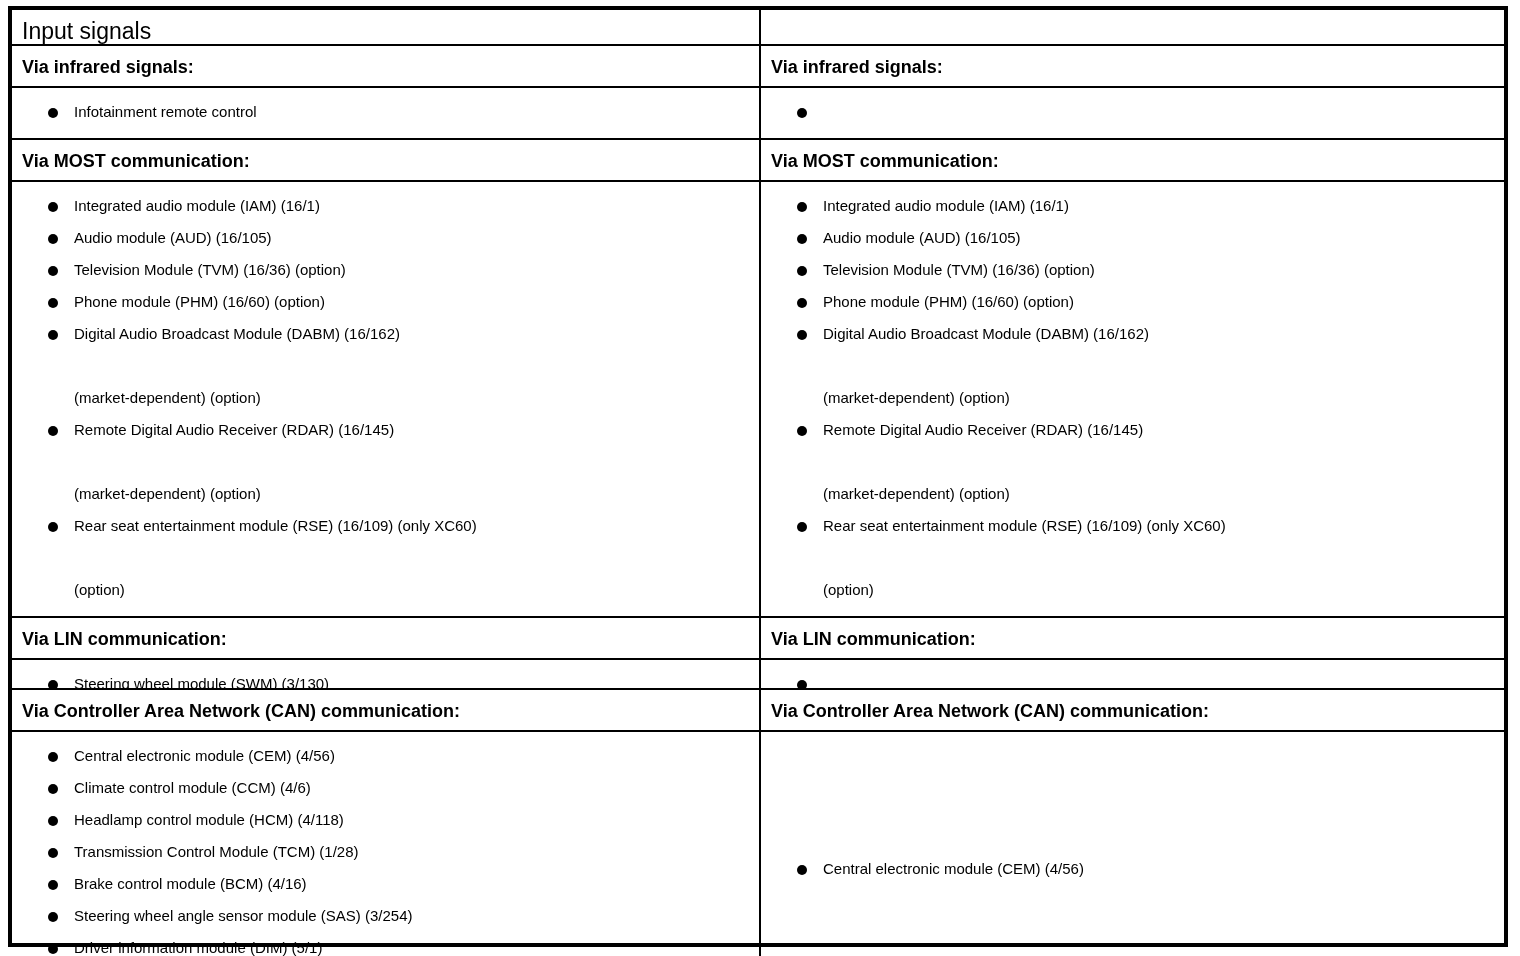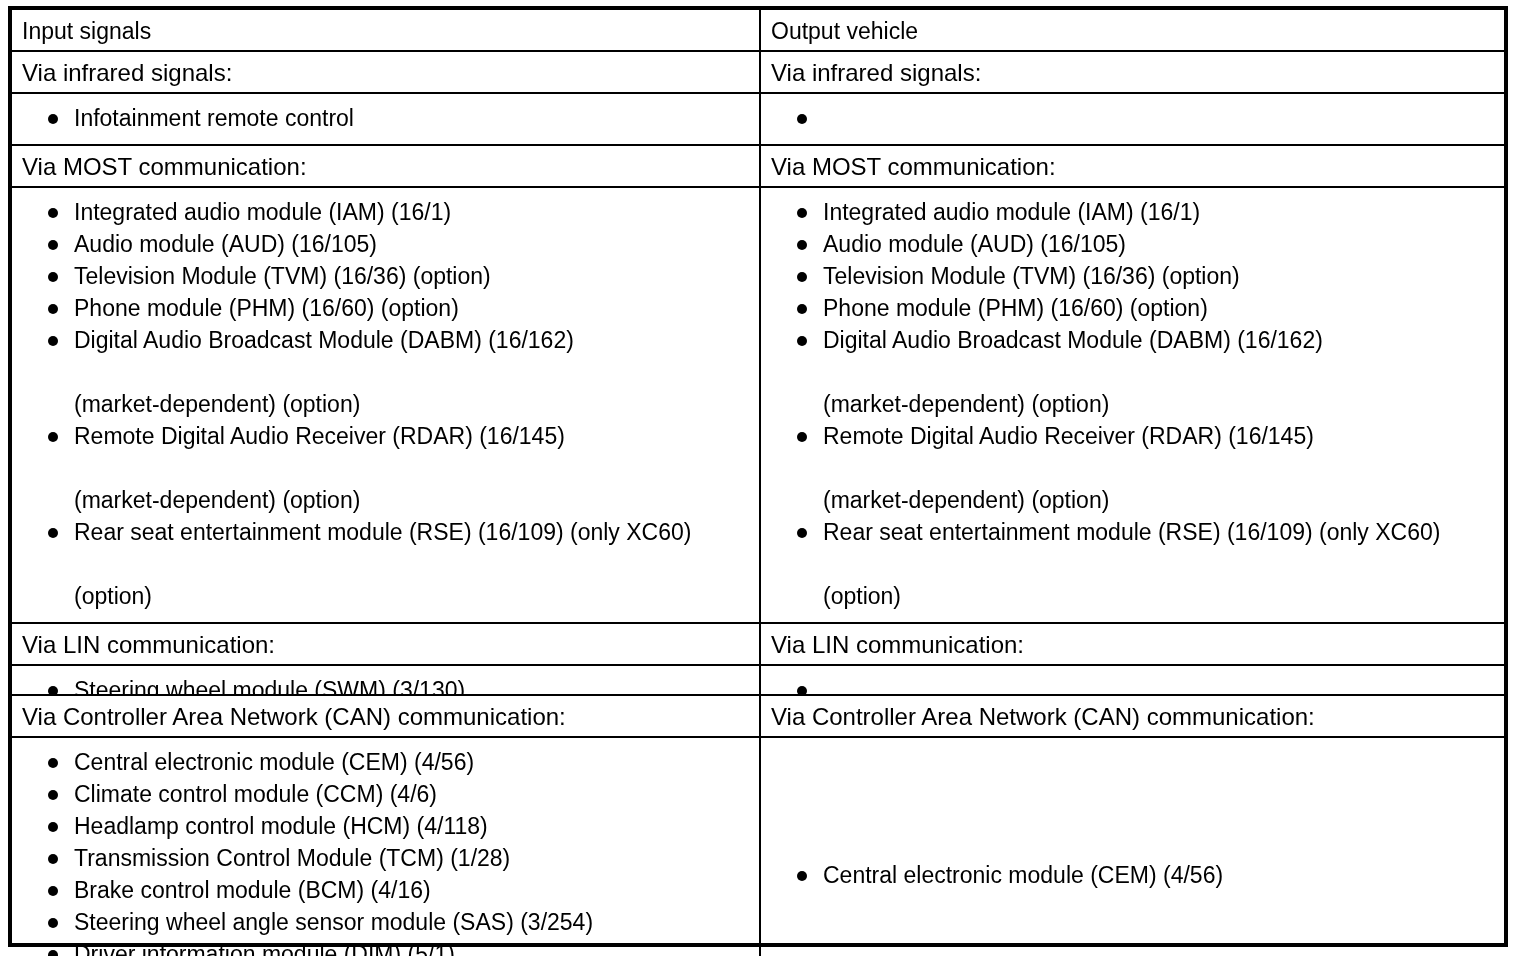--- a/index.html
+++ b/index.html
@@ -64,7 +64,8 @@
 
   
   .title-row {
-    height: 42px;
+    height: 36px;
+    flex-direction: column;
   }
   .title-text {
     font-size: 23px;

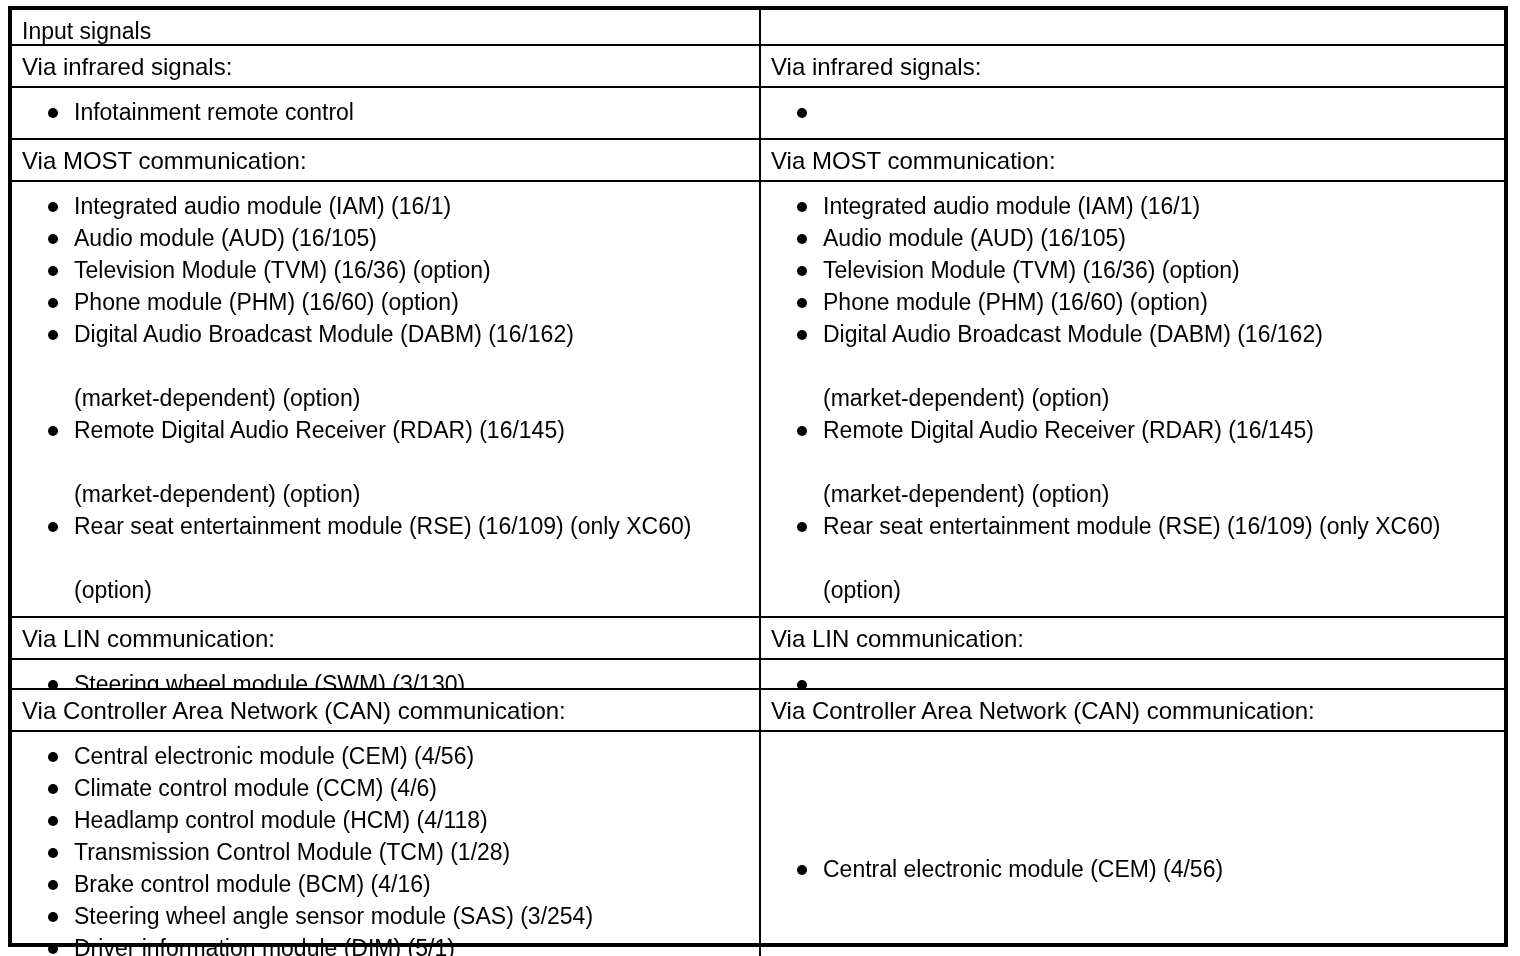--- a/index.html
+++ b/index.html
@@ -80,8 +80,8 @@
     height: 42px;
   }
   .head-text {
-    font-size: 24px;
-    font-weight: normal;
+    font-size: 18px;
+    font-weight: bold;
     line-height: 42px;
     padding-left: 10px;
     white-space: nowrap;

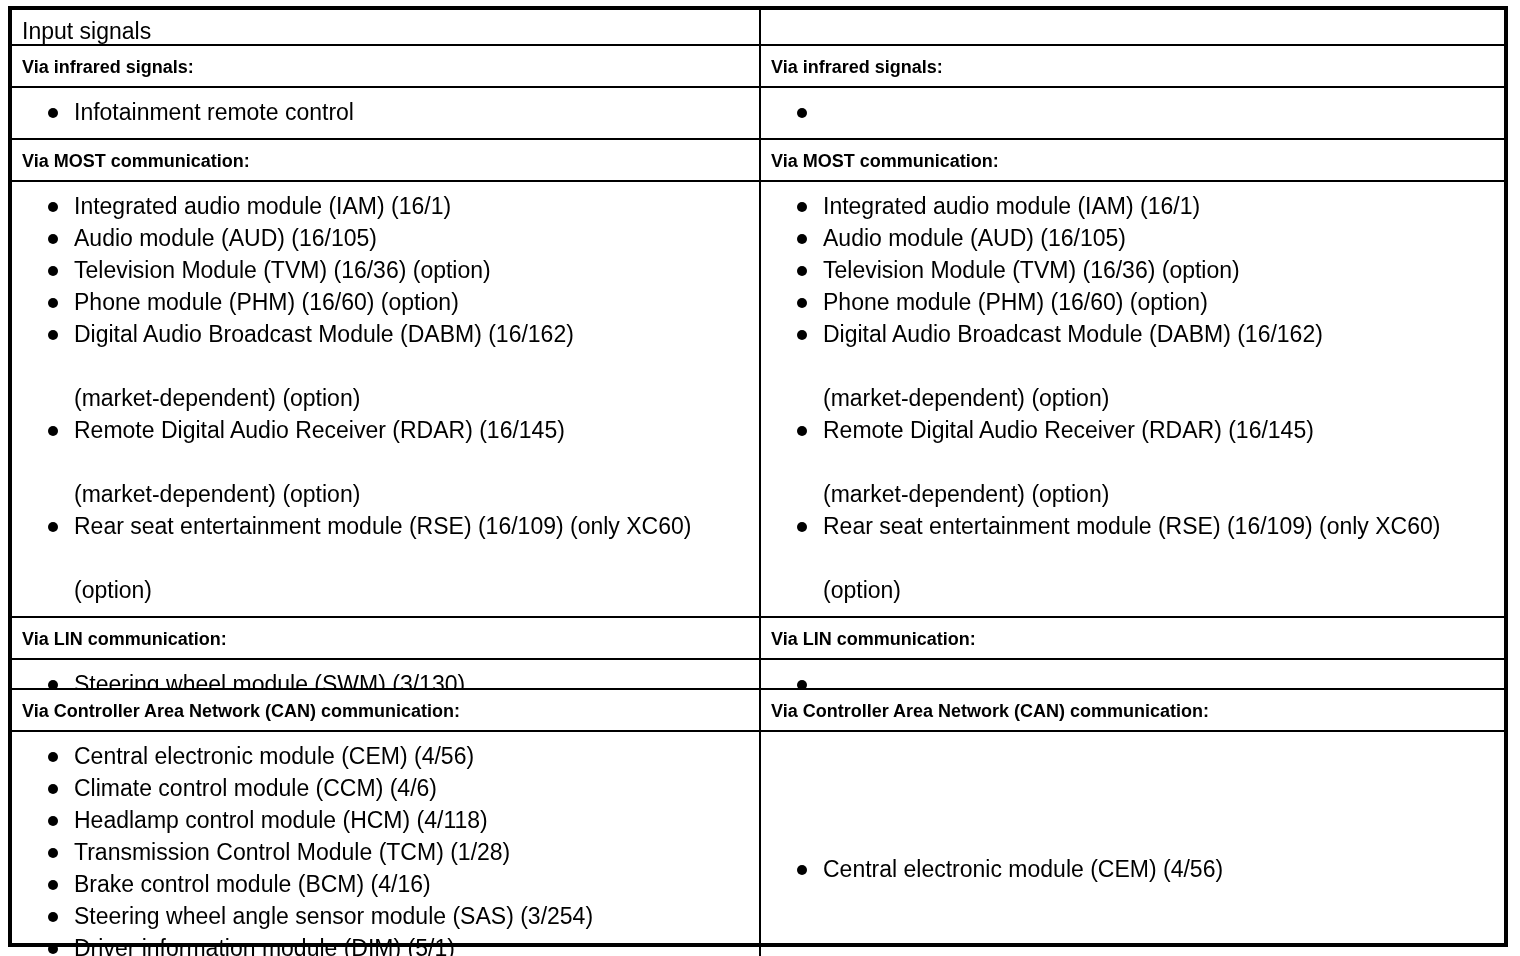--- a/index.html
+++ b/index.html
@@ -108,7 +108,7 @@
   ul.bullets > li {
     position: relative;
     padding-left: 52px;
-    font-size: 23px;
+    font-size: 15px;
     line-height: 32px;
     margin: 0;
     min-height: 32px;

